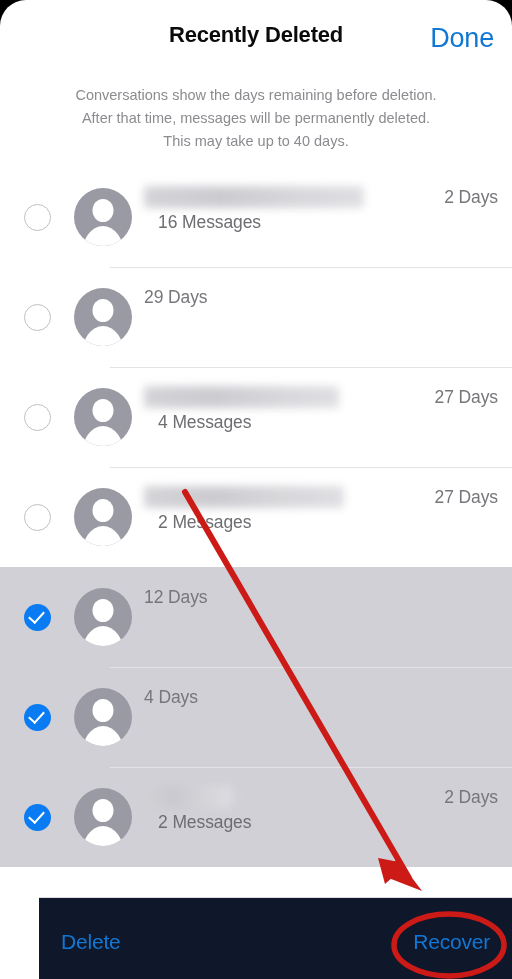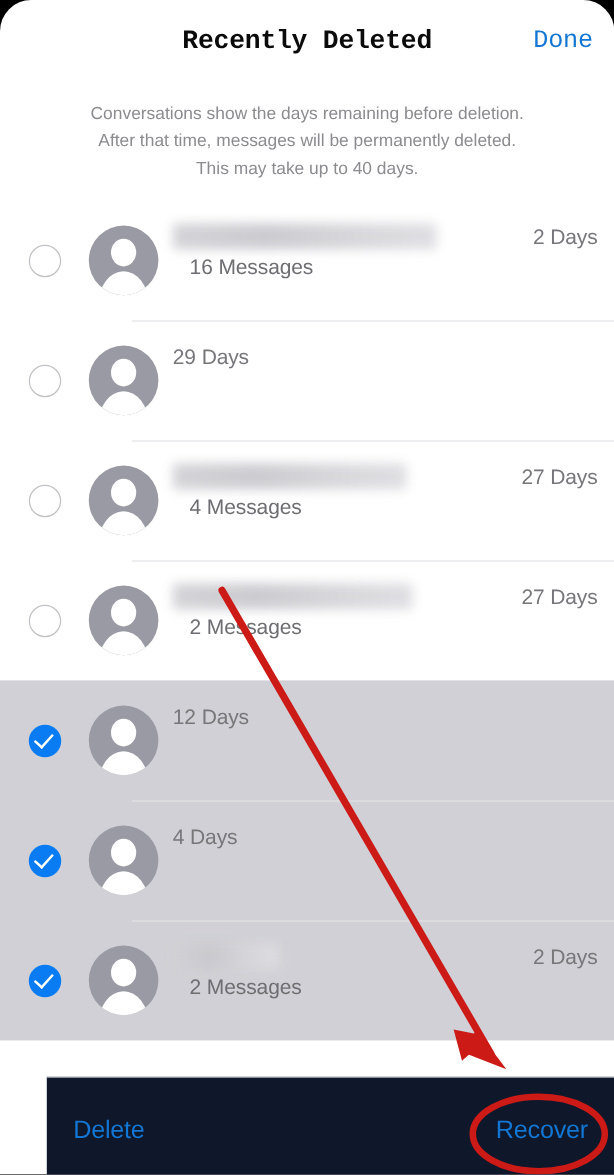--- a/index.html
+++ b/index.html
@@ -43,7 +43,6 @@
     position: relative;
     height: 72px;
     flex: 0 0 auto;
-    font-family: Liberation Mono, monospace;
   }
   .header-title {
     position: absolute;

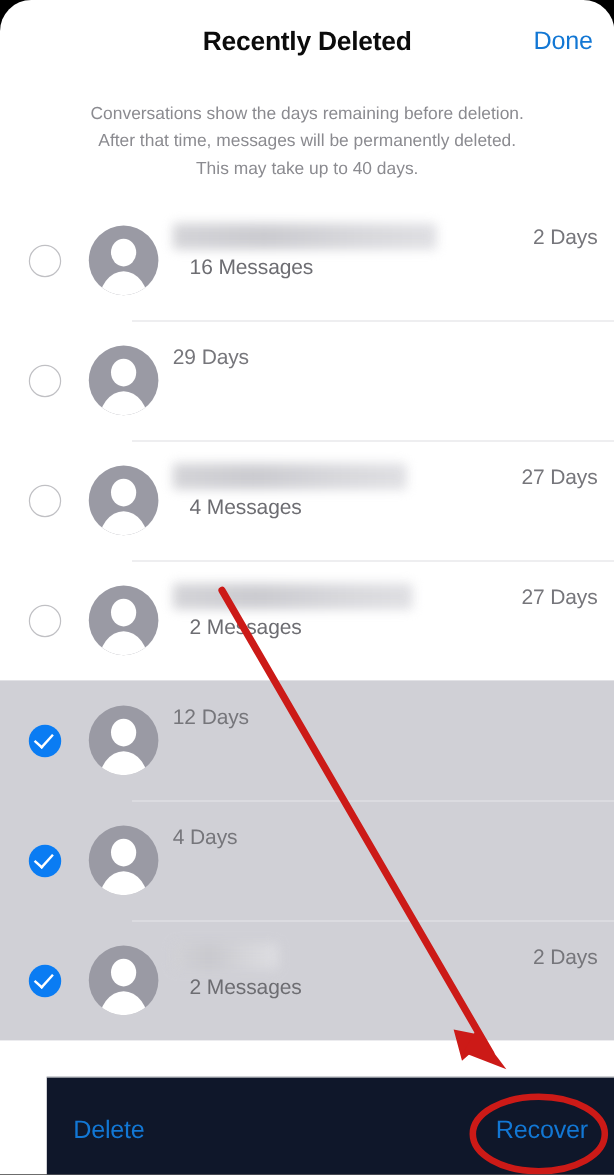--- a/index.html
+++ b/index.html
@@ -59,7 +59,7 @@
     position: absolute;
     right: 18px;
     top: 23px;
-    font-size: 21px;
+    font-size: 27px;
     color: #1277d4;
     letter-spacing: -0.2px;
     cursor: pointer;

